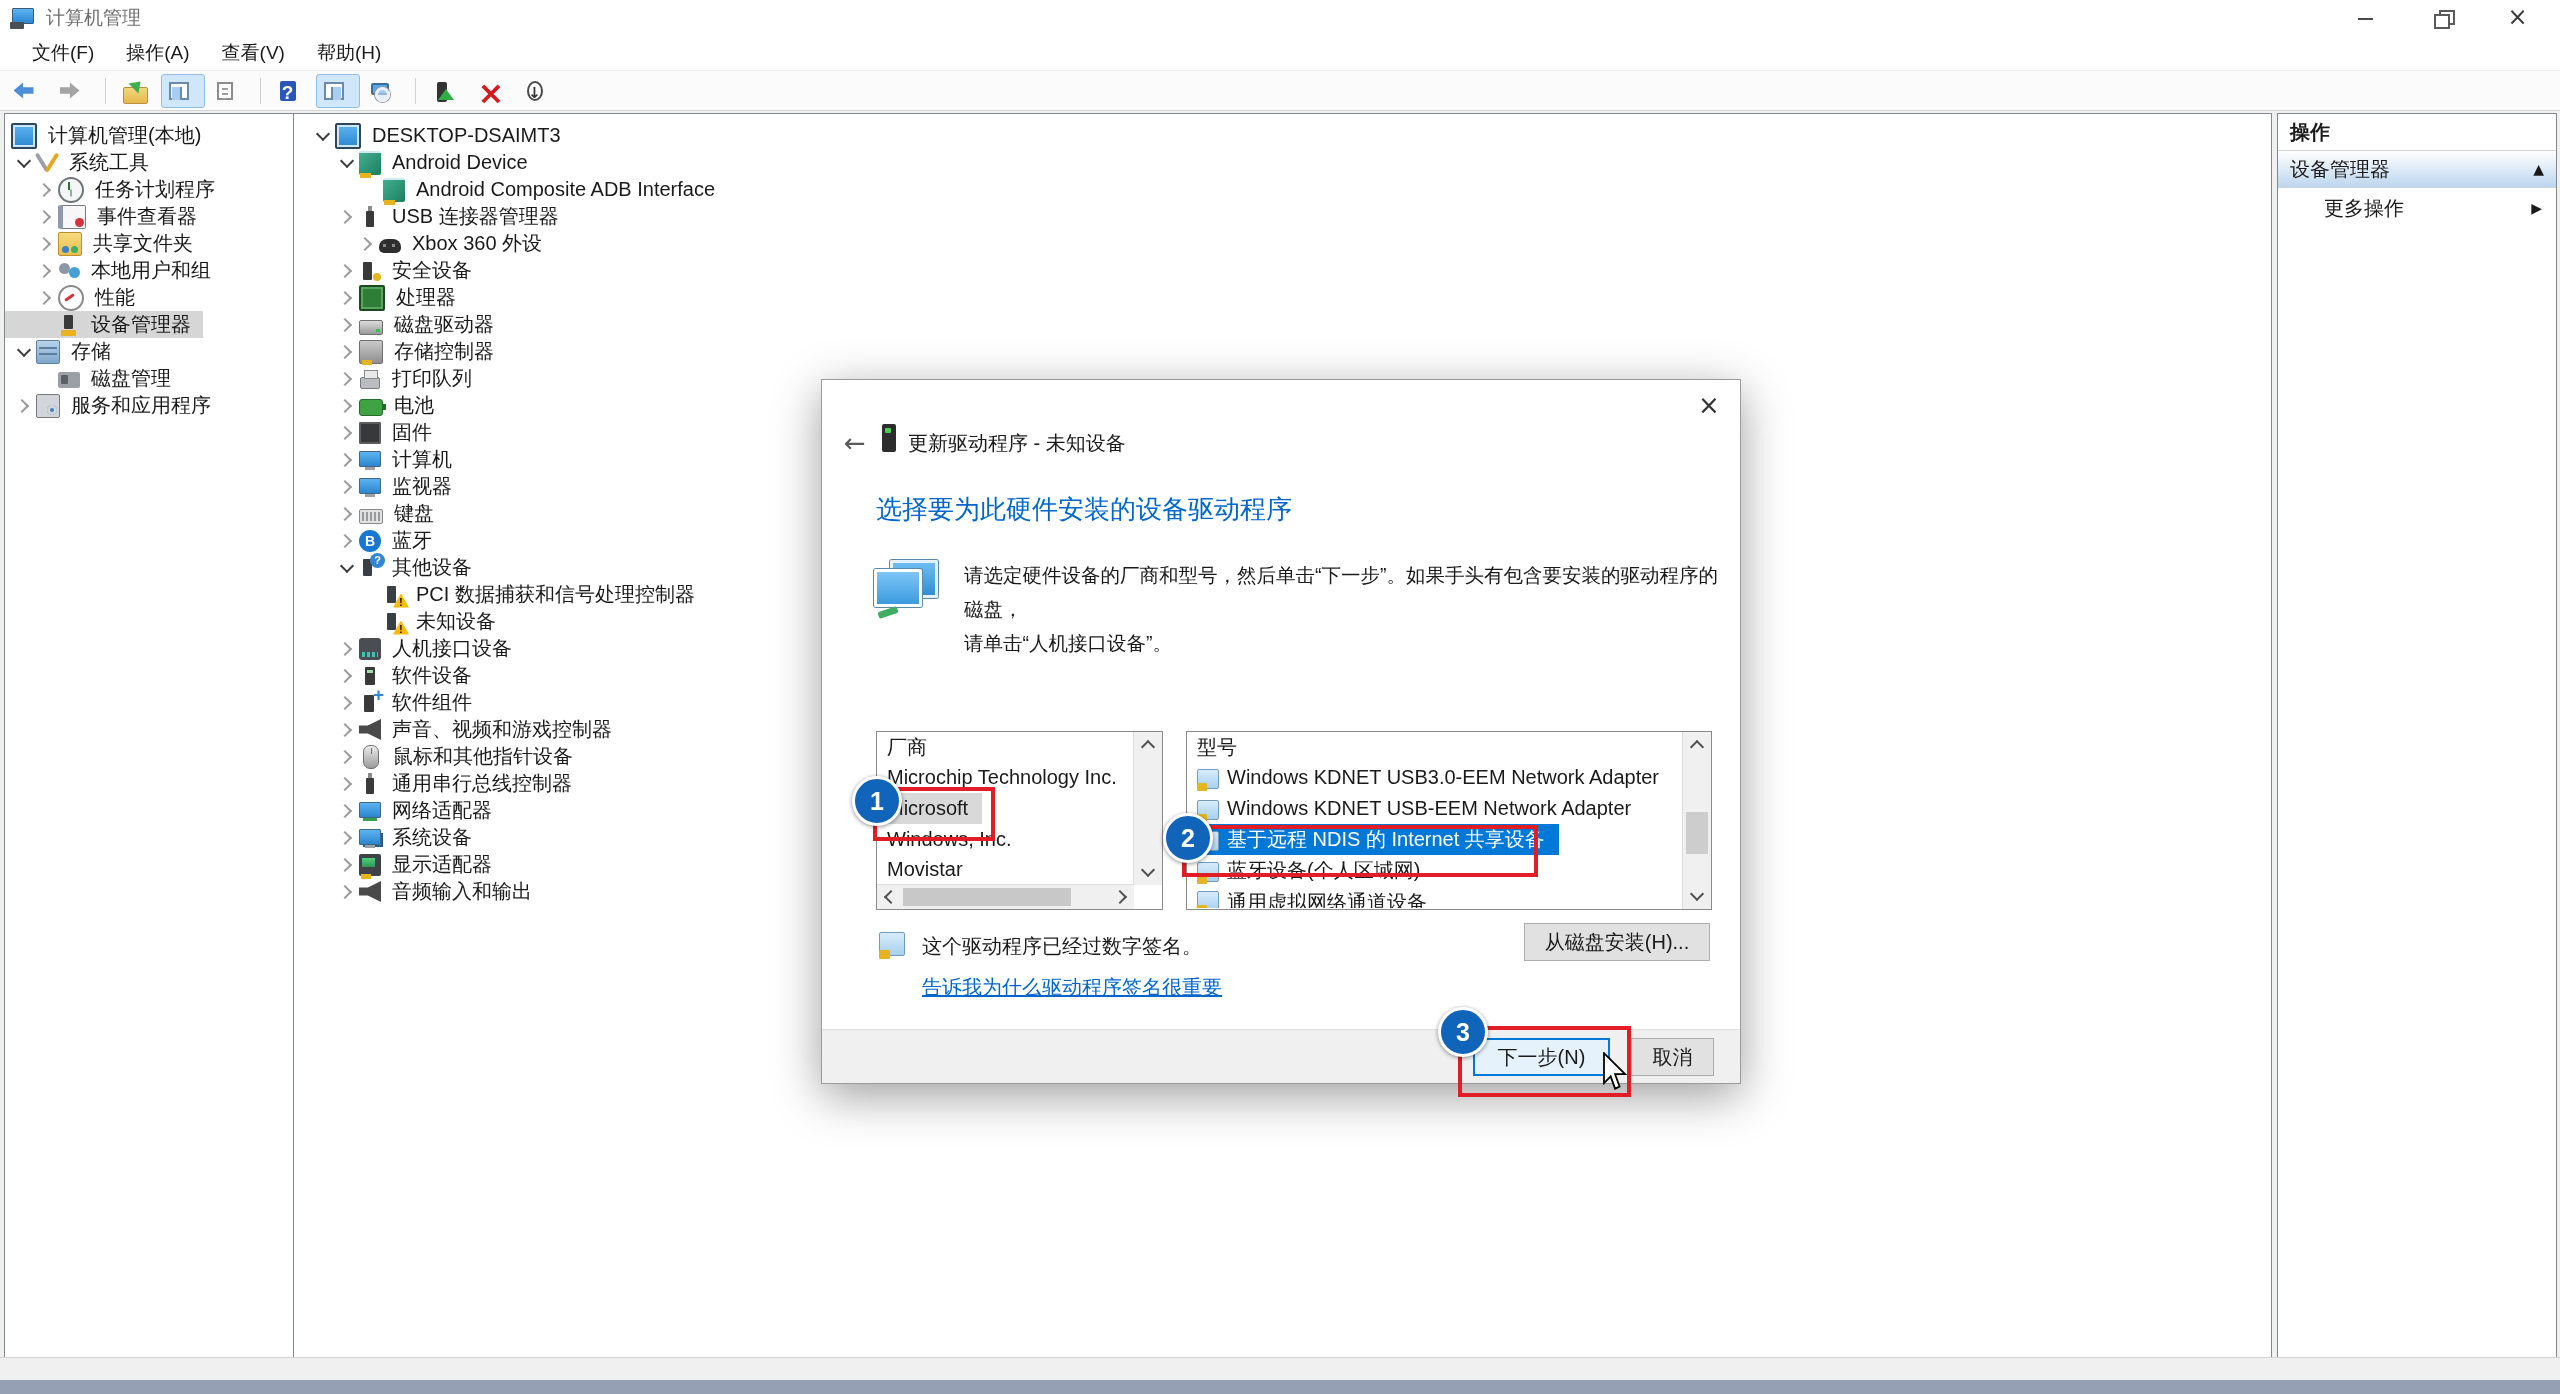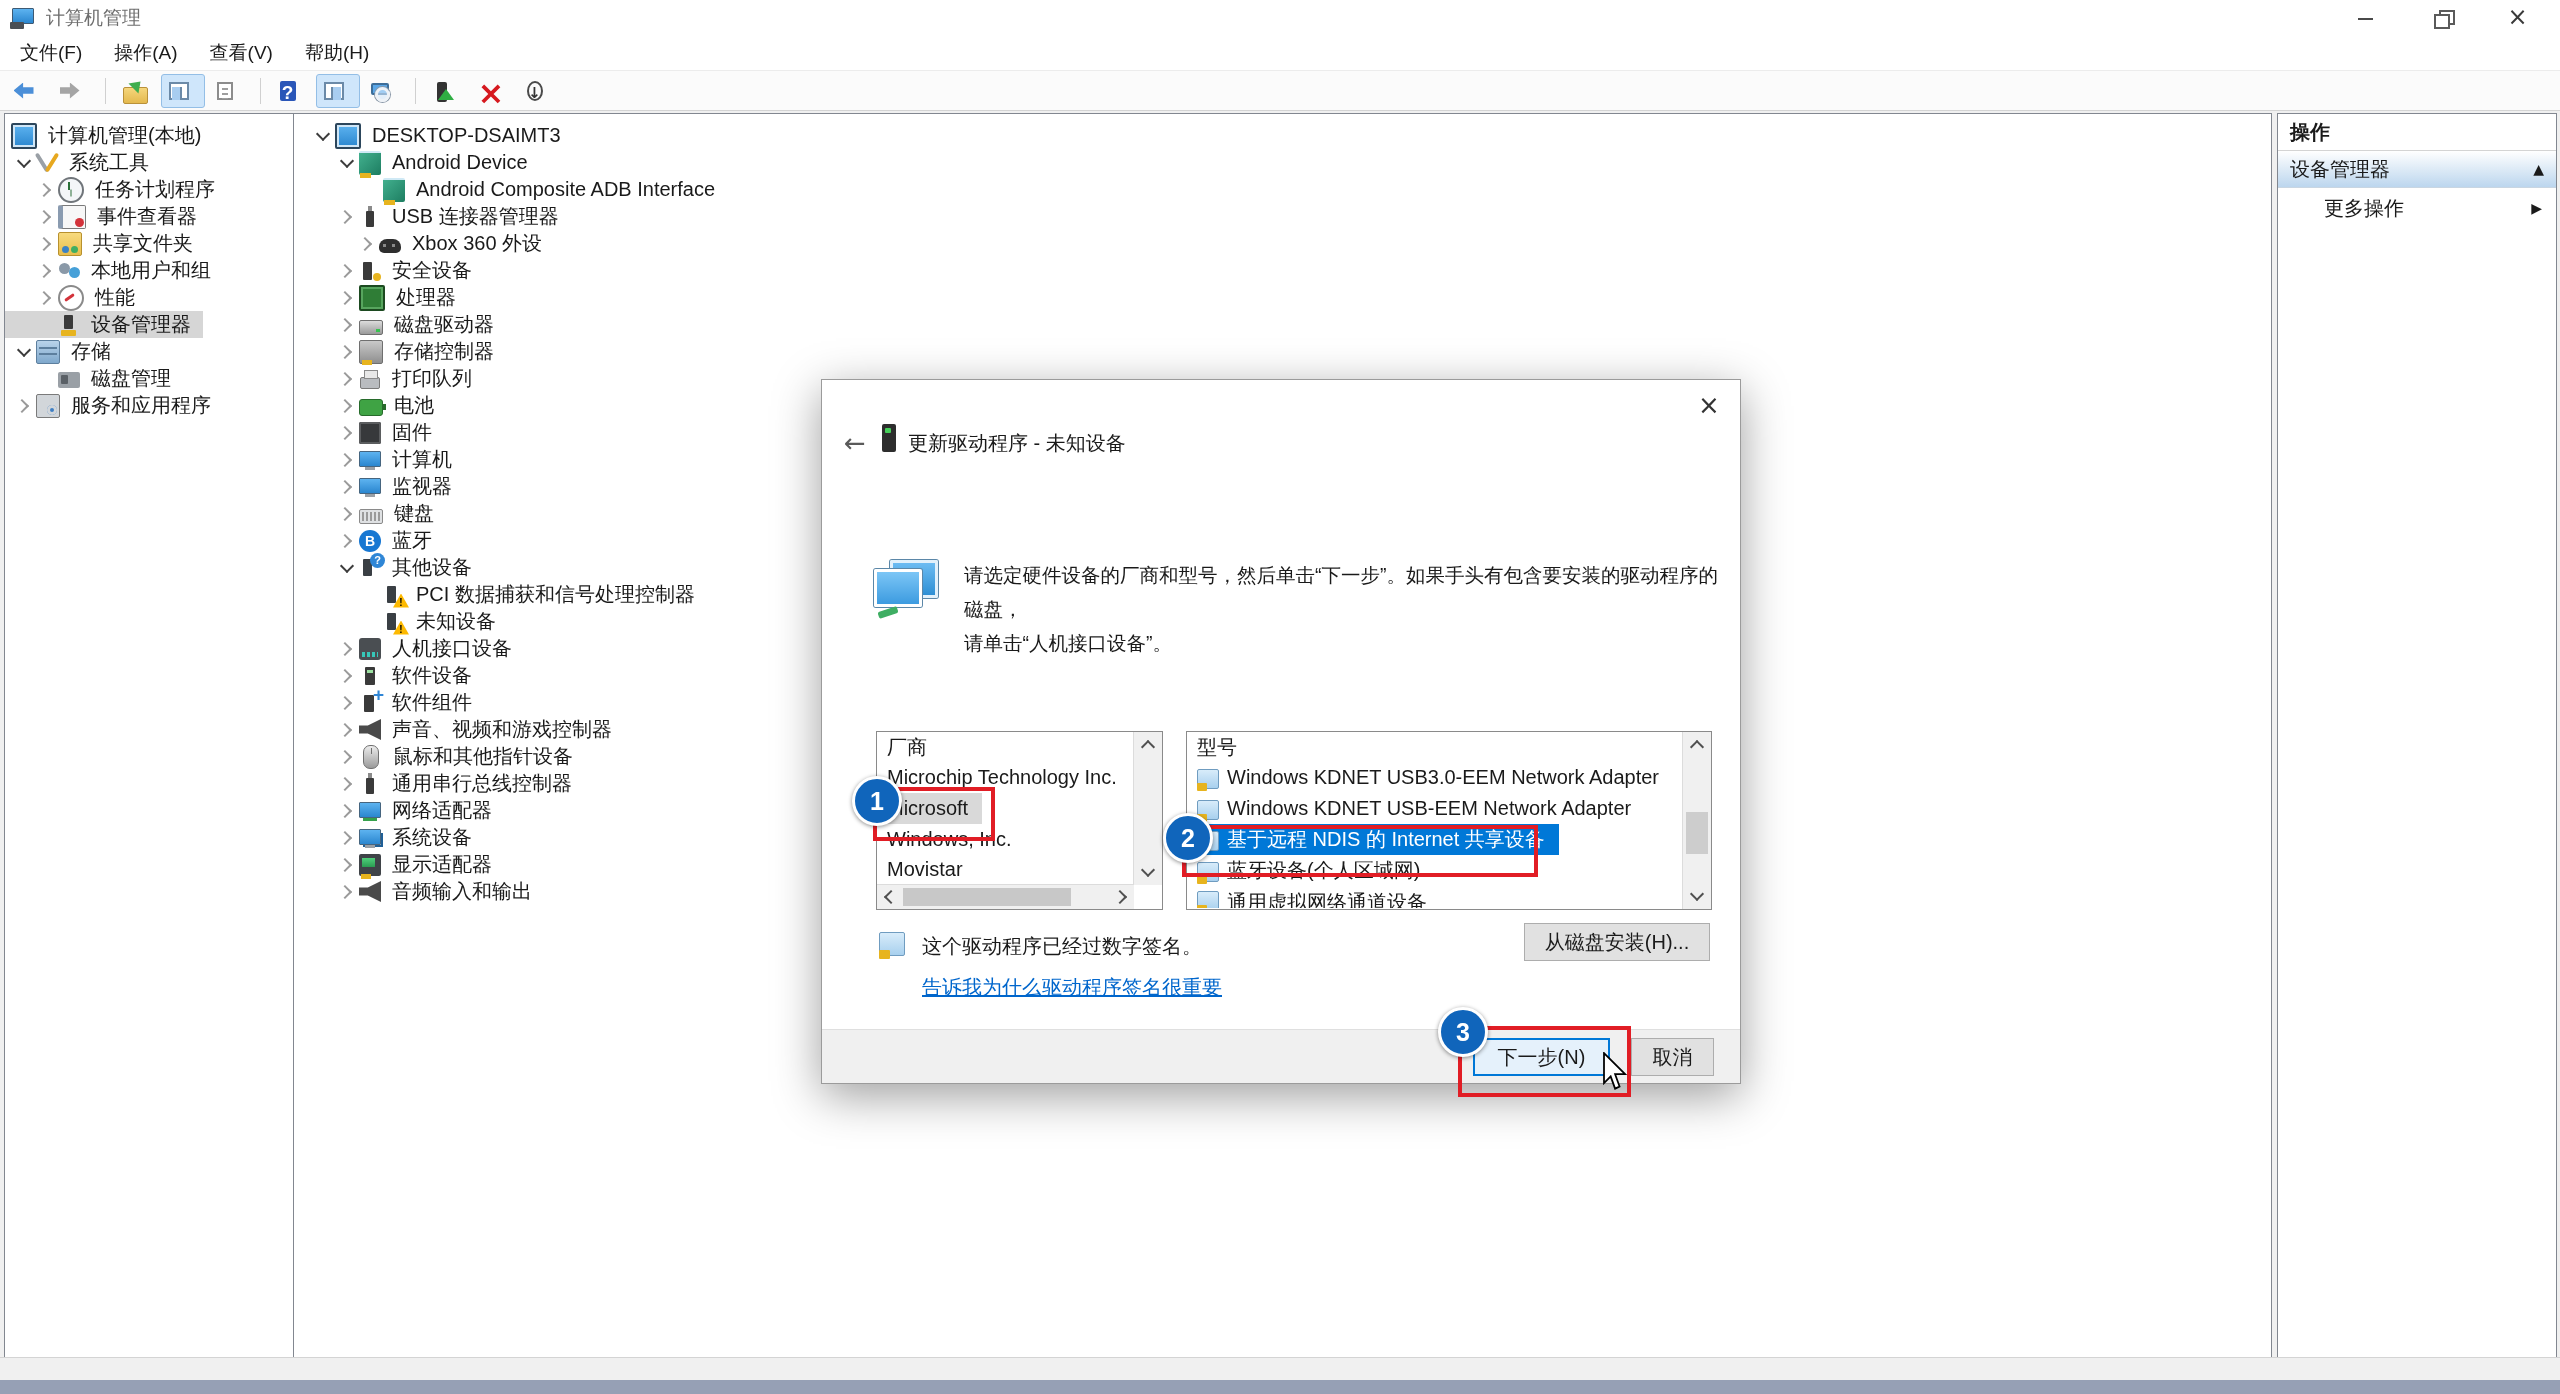--- a/index.html
+++ b/index.html
@@ -17,7 +17,7 @@
 [data-icon="restore"]::before{content:"";position:absolute;left:3px;top:7px;width:12px;height:11px;border:2px solid #5a5a5a;background:#fff;z-index:1}
 [data-icon="restore"]::after{content:"";position:absolute;left:8px;top:3px;width:12px;height:11px;border:2px solid #5a5a5a}
 [data-icon="close"]::before{content:"×";position:absolute;left:0;top:-3px;width:22px;font:24px/26px "DejaVu Sans",sans-serif;color:#3a3a3a;text-align:center}
-.menubar{height:34px;background:#fff;display:flex;align-items:center;padding-left:4px;font-size:19px;border-bottom:1px solid #ececec}
+.menubar{height:34px;background:#fff;display:flex;align-items:center;padding-left:16px;font-size:19px;border-bottom:1px solid #ececec}
 .menu-item{padding:0 16px;height:100%;display:flex;align-items:center}
 .toolbar{height:39px;background:#fbfbfb;border-bottom:1px solid #d4d4d4;display:flex;align-items:center;padding-left:6px;gap:2px}
 .tb-item{width:42px;height:32px;display:flex;align-items:center;justify-content:center;border-radius:3px;border:1px solid transparent}

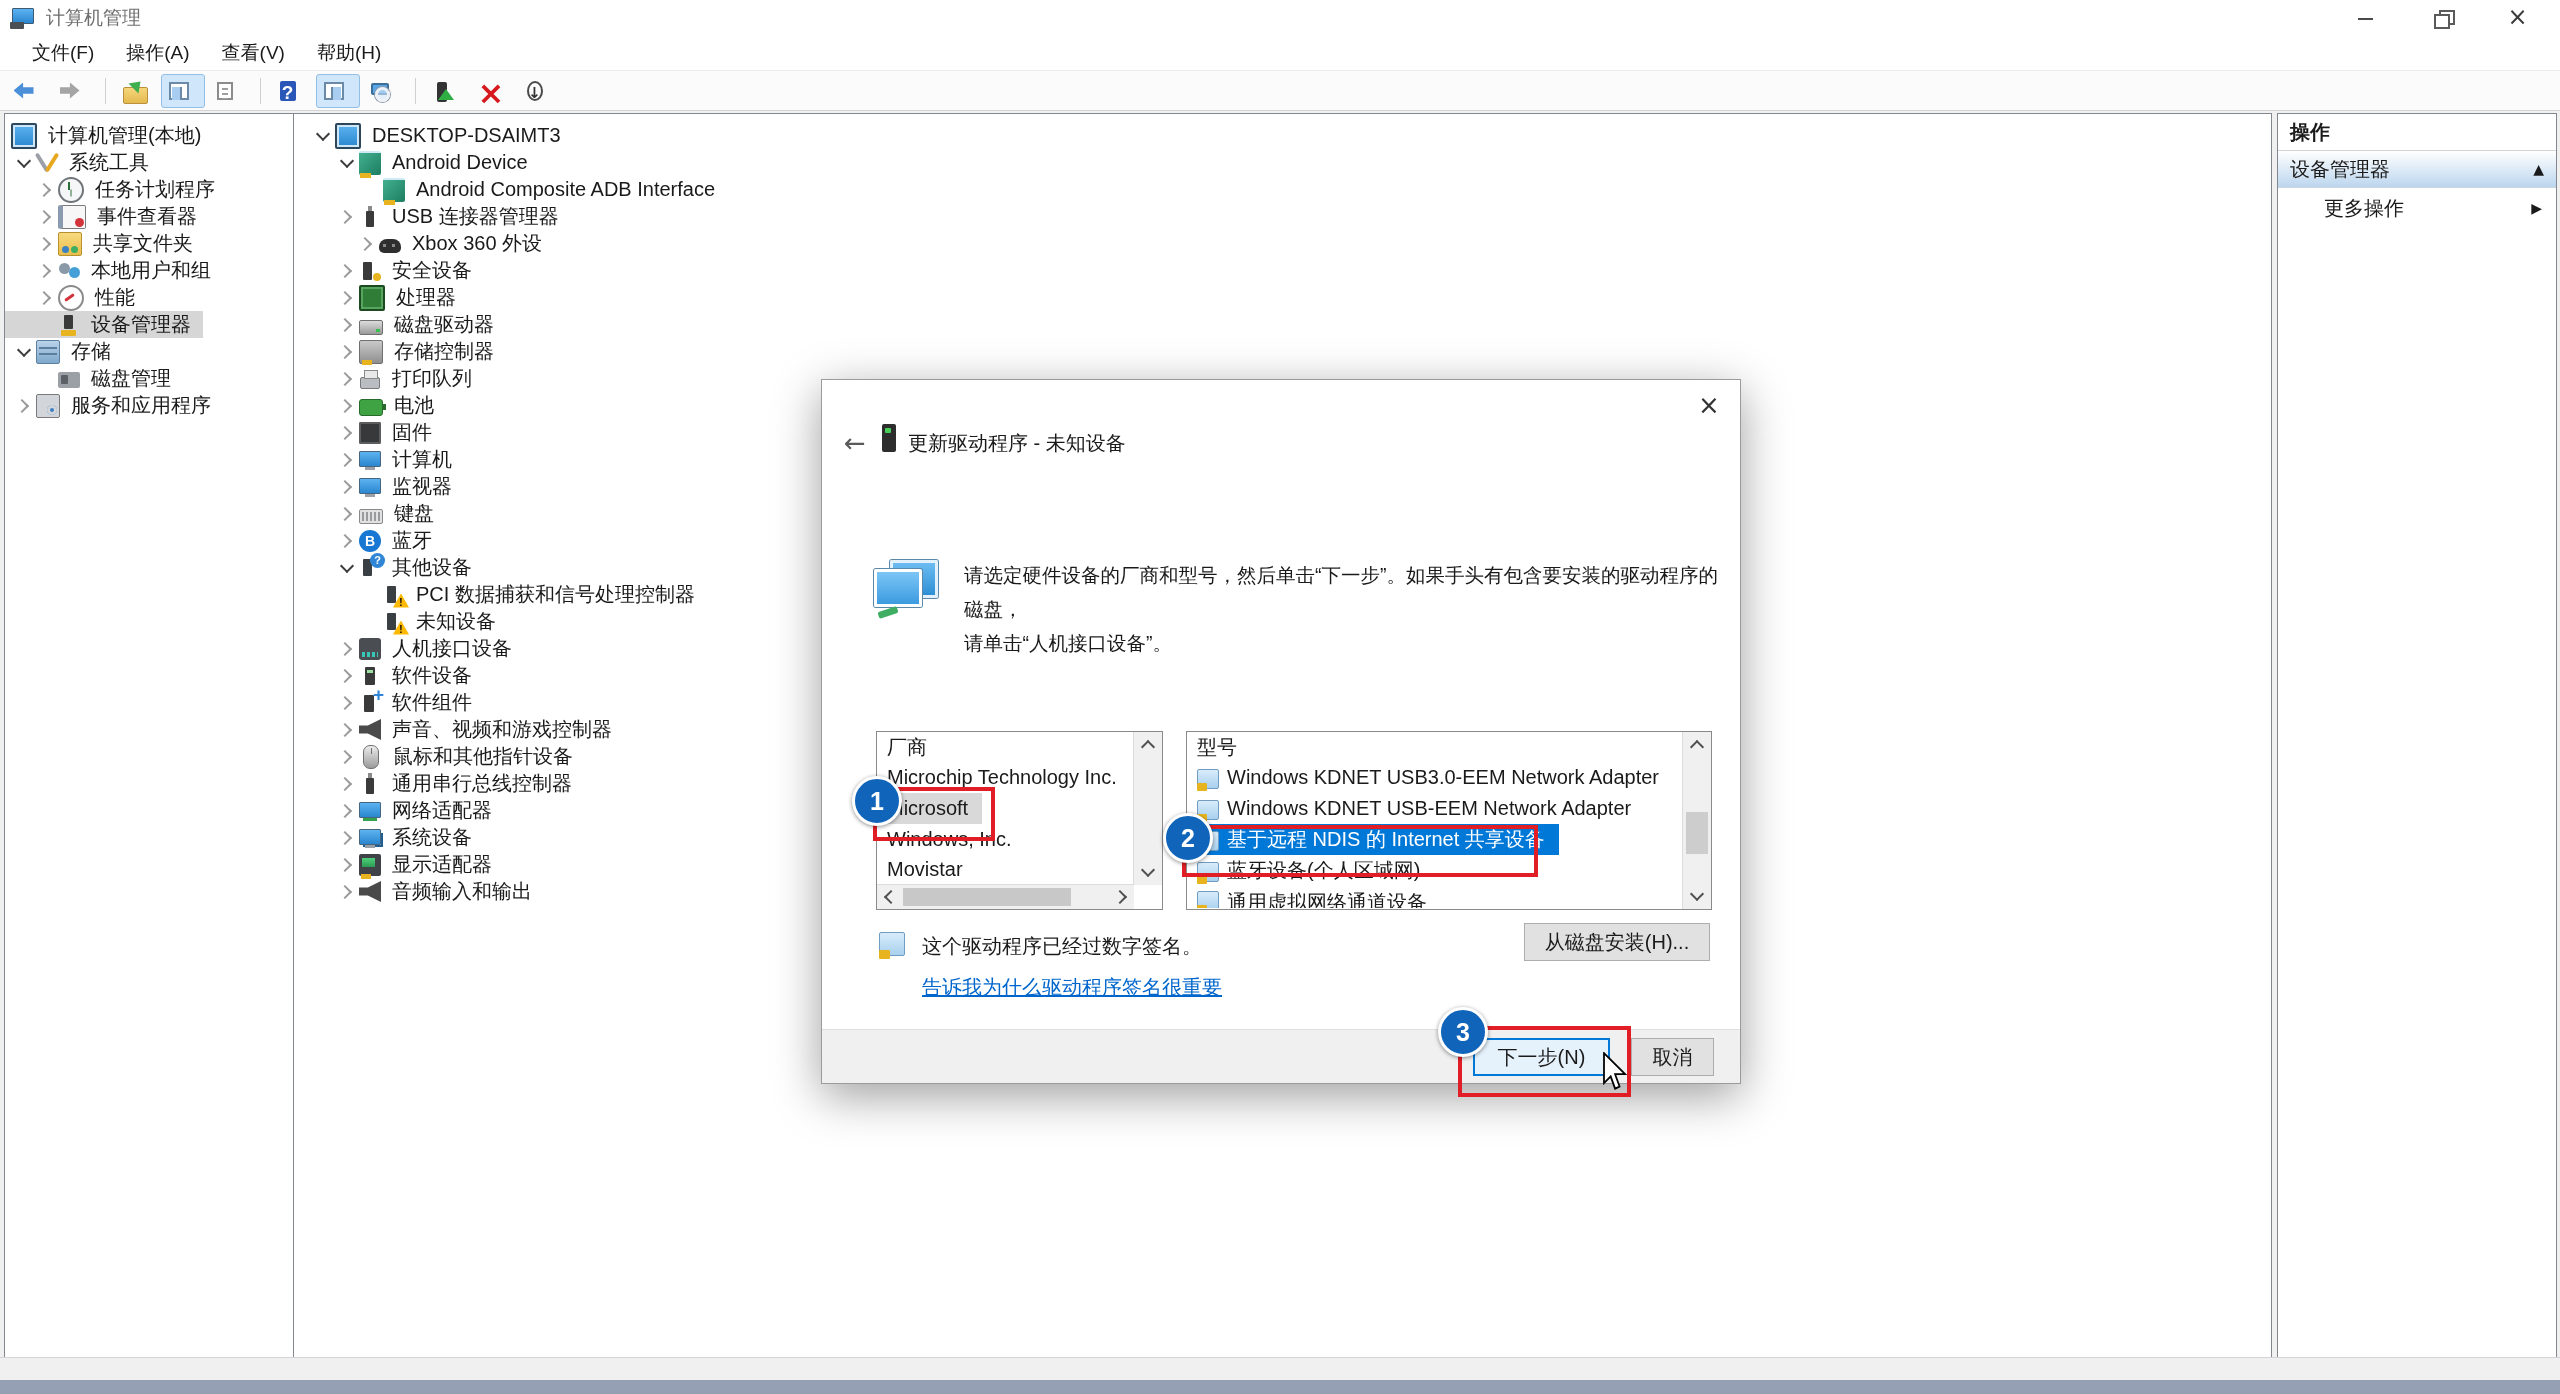--- a/index.html
+++ b/index.html
@@ -543,6 +543,7 @@
   <div class="dlg-back">←</div>
   <span class="dlg-dev"></span>
   <div class="dlg-title">更新驱动程序 - 未知设备</div>
+  <div class="dlg-heading">选择要为此硬件安装的设备驱动程序</div>
 
   <div class="inst-icon">
       <span class="inst-base"></span>

